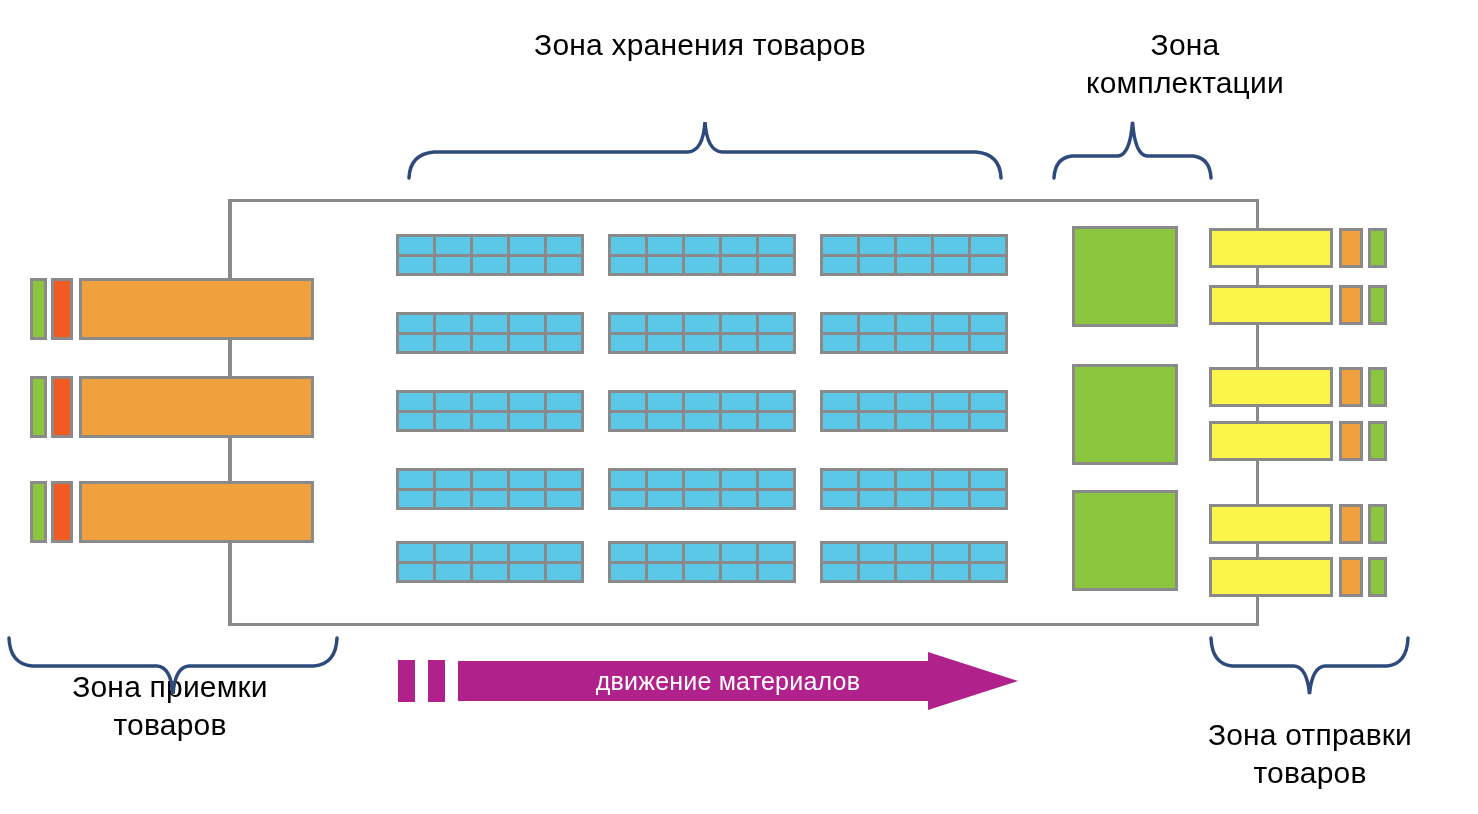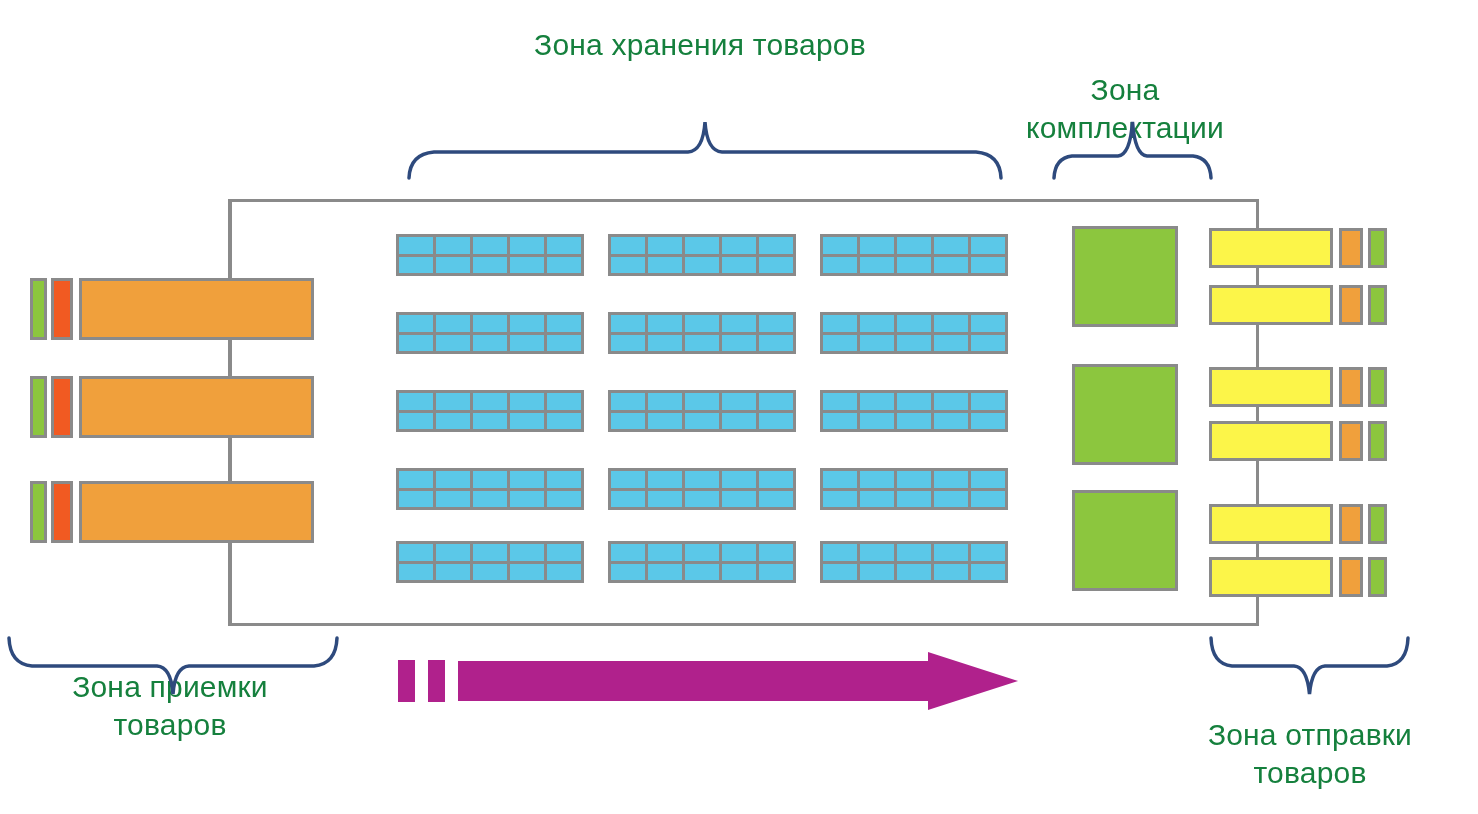--- a/index.html
+++ b/index.html
@@ -21,7 +21,7 @@
   
   .zone-label {
     position: absolute;
-    color: #15803d;
+    color: #000000;
     font-size: 30px;
     line-height: 38px;
     font-weight: 400;

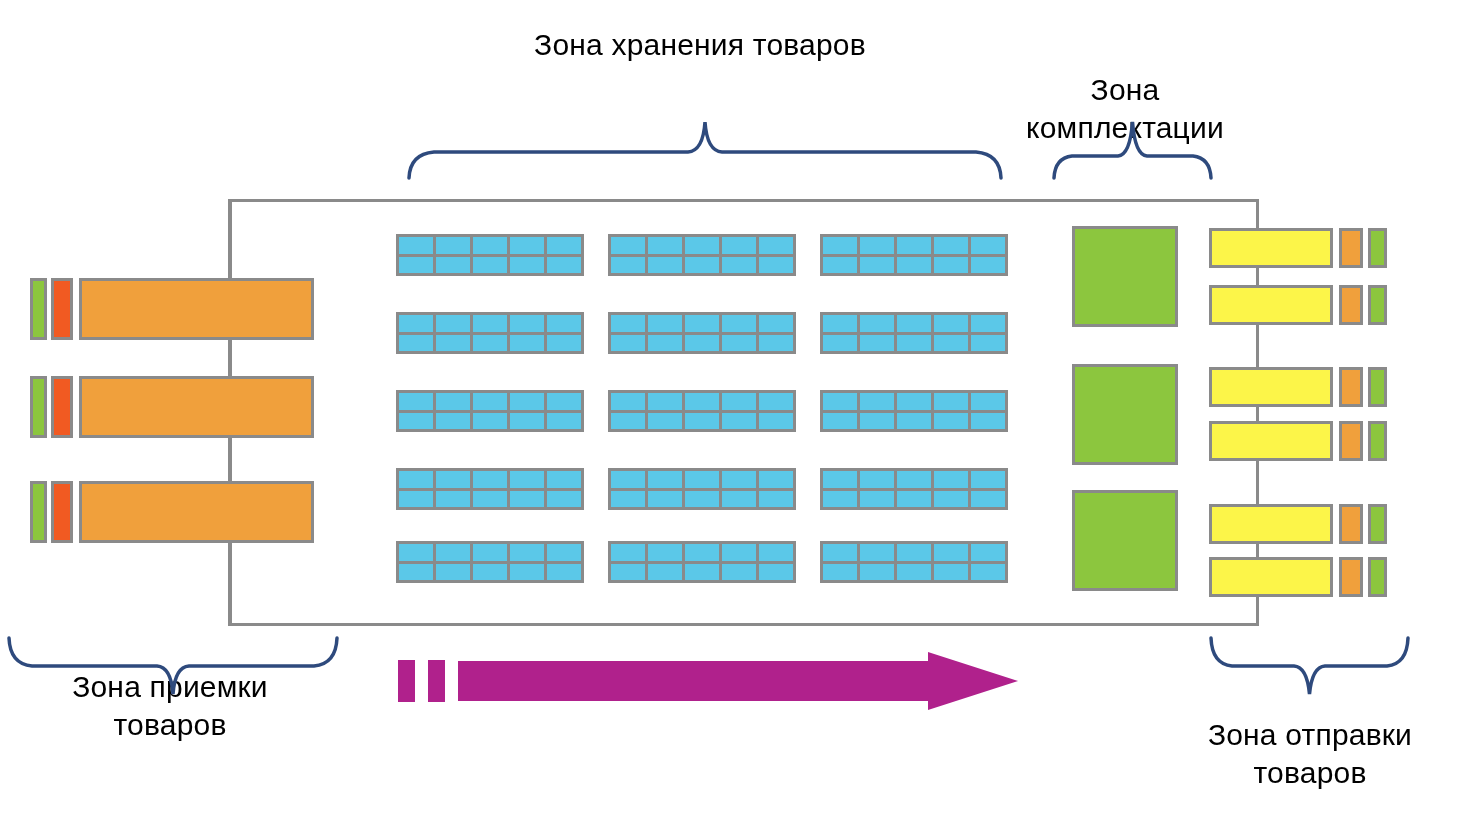--- a/index.html
+++ b/index.html
@@ -30,7 +30,7 @@
     letter-spacing: 0.2px;
   }
   #title-storage  { left: 430px; top: 26px;  width: 540px; }
-  #title-picking  { left: 1000px; top: 26px; width: 250px; margin-top: 45px; }
+  #title-picking  { left: 1060px; top: 26px; width: 250px; }
   #label-receiving{ left: 20px;  top: 668px; width: 300px; }
   #label-shipping { left: 1160px; top: 716px; width: 300px; }
 

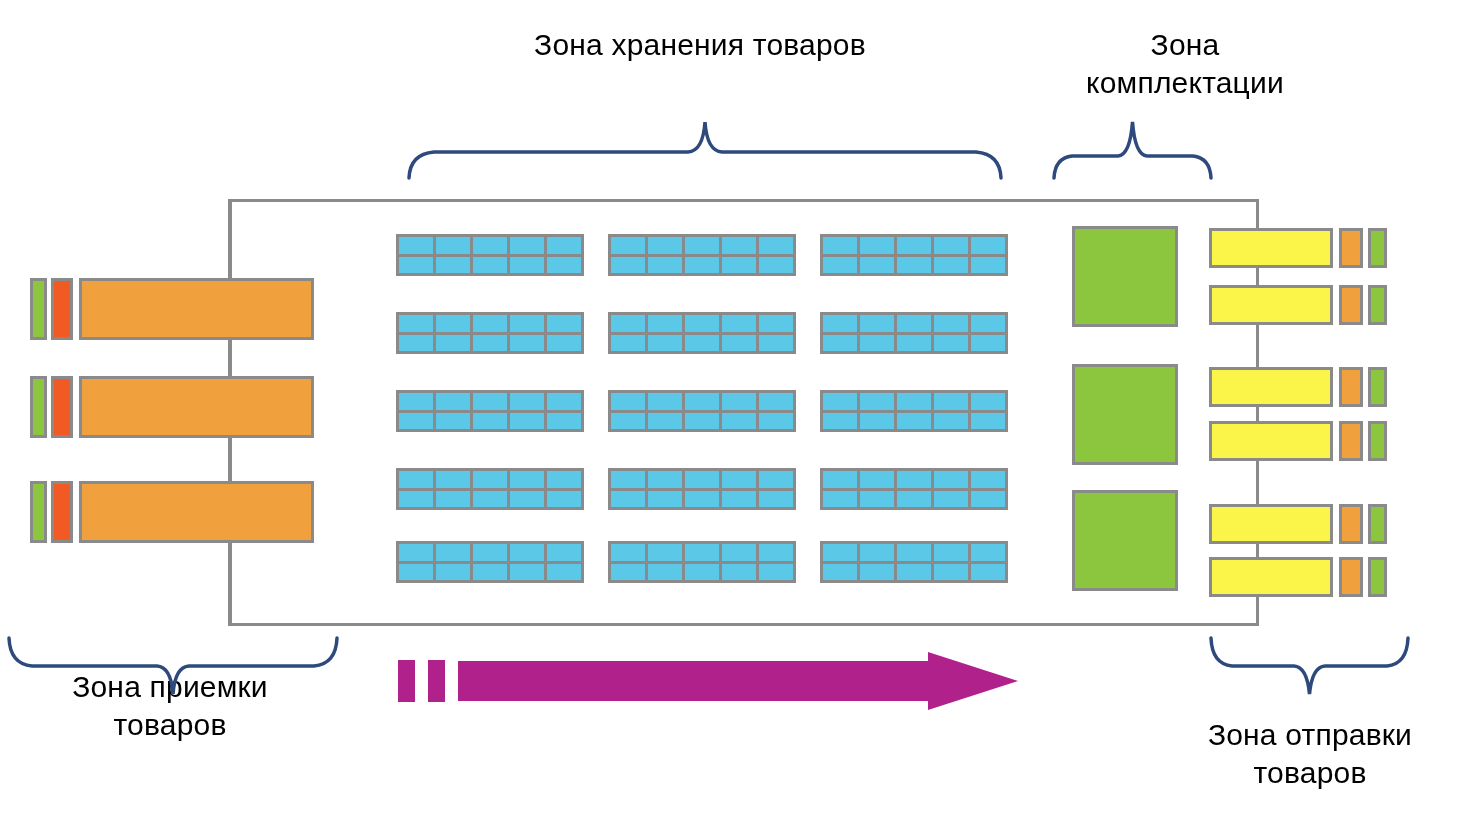--- a/index.html
+++ b/index.html
@@ -457,6 +457,7 @@
     <svg id="flow-arrow-body" viewBox="0 0 560 58" preserveAspectRatio="none">
       <path d="M 0 9 L 470 9 L 470 0 L 560 29 L 470 58 L 470 49 L 0 49 Z" fill="#B0218C"></path>
     </svg>
+    <div id="flow-arrow-text">движение материалов</div>
   </div>
 
 </div>

